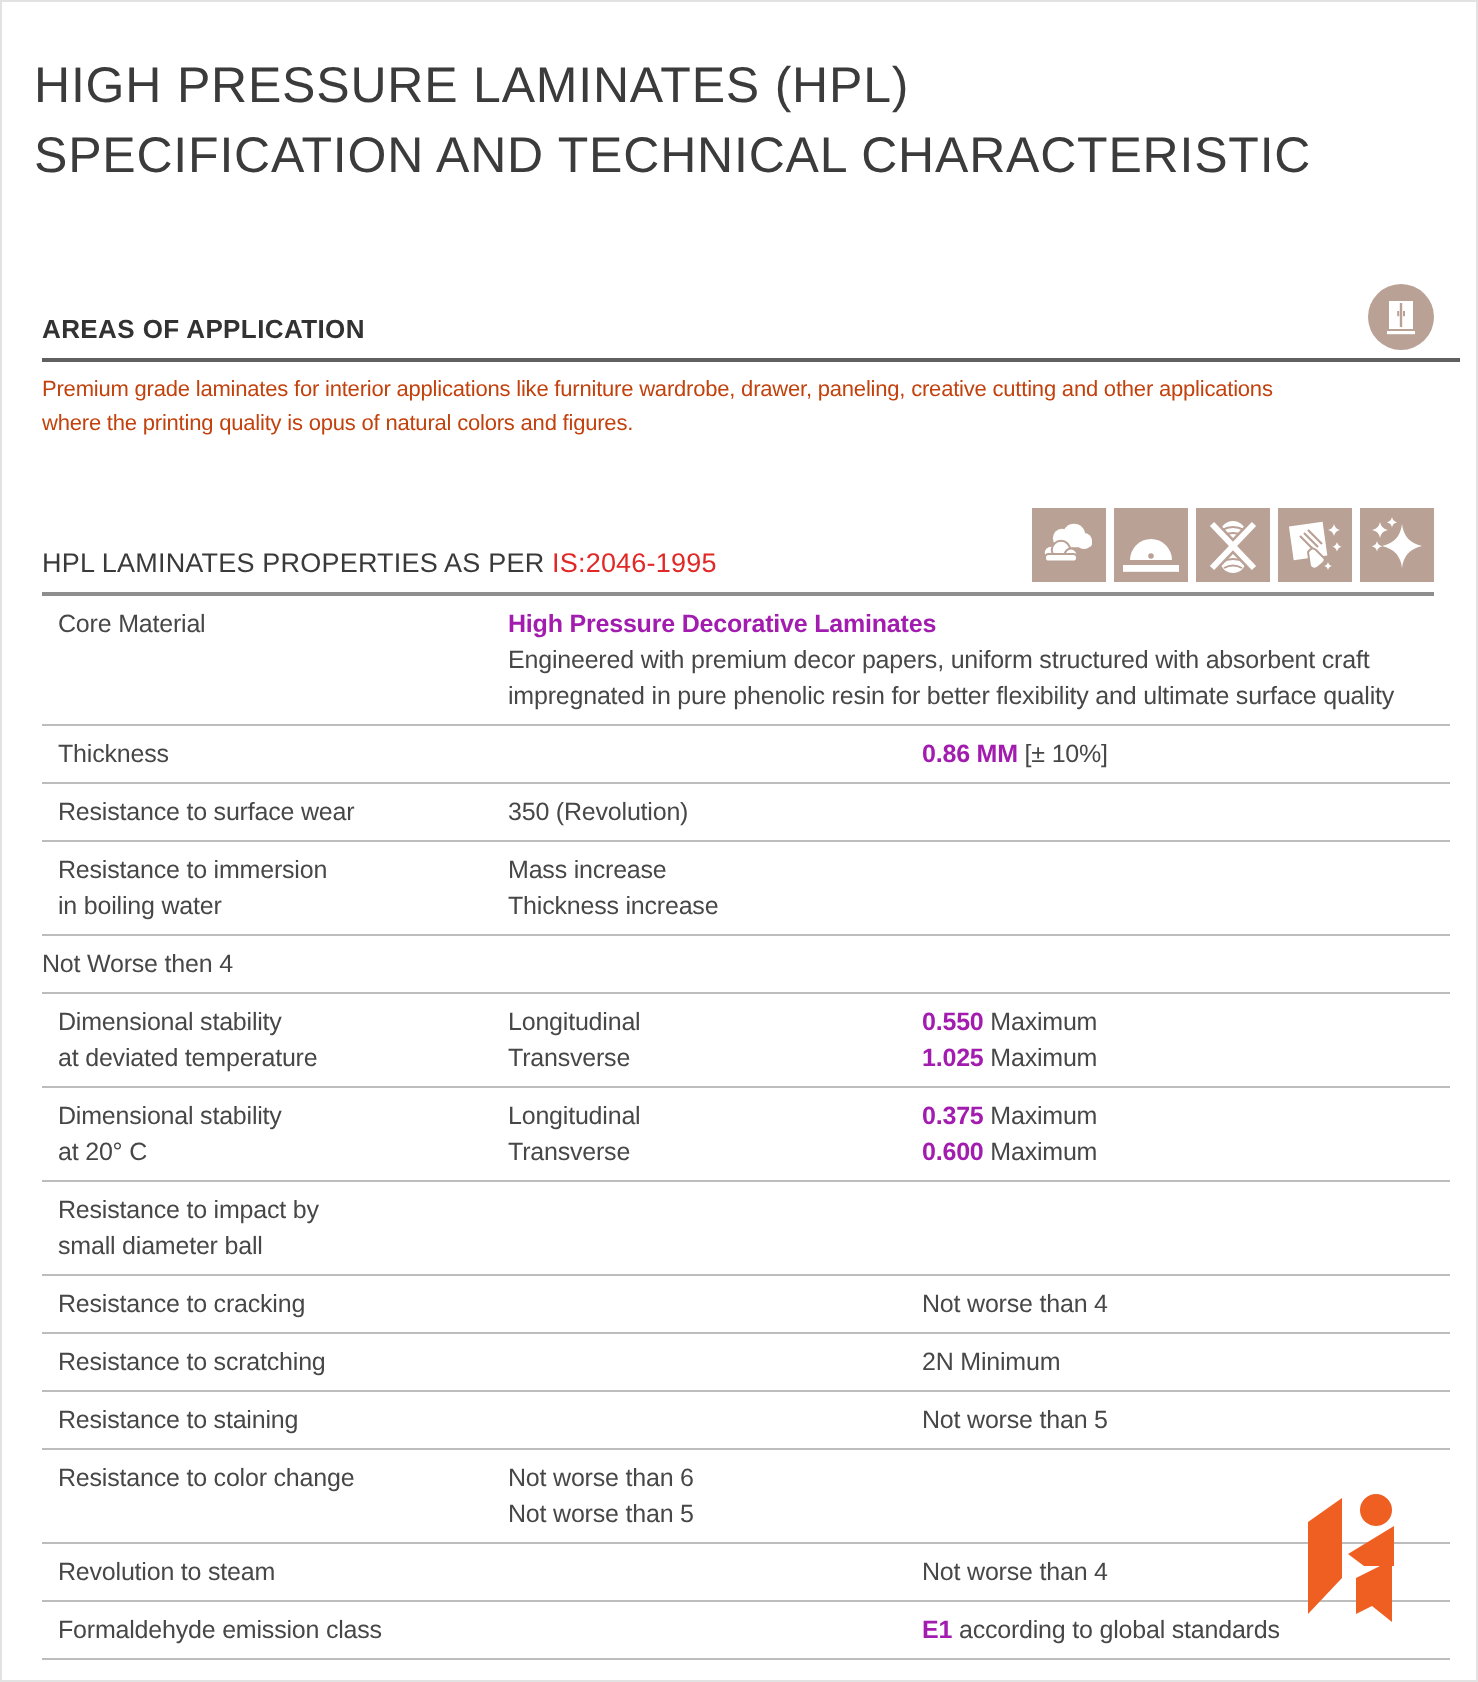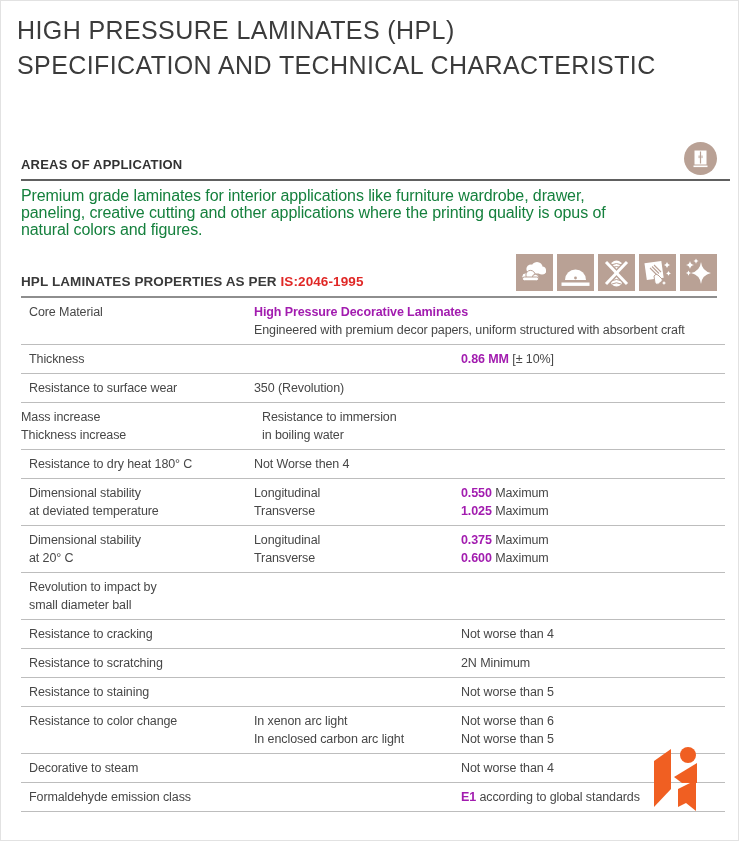--- a/index.html
+++ b/index.html
@@ -9,7 +9,7 @@
     font-family:"Liberation Sans",sans-serif;color:#3c3c3c;
   }
   
-  .title{position:absolute;left:16px;top:12px;margin:0;font-weight:300;}
+  .title{position:absolute;left:16px;top:25px;margin:0;font-weight:300;}
   .title .tline{display:block;font-size:25px;line-height:35px;letter-spacing:.4px;color:#3b3b3b;}
   
   .areas{position:absolute;left:20px;right:8px;top:156px;}

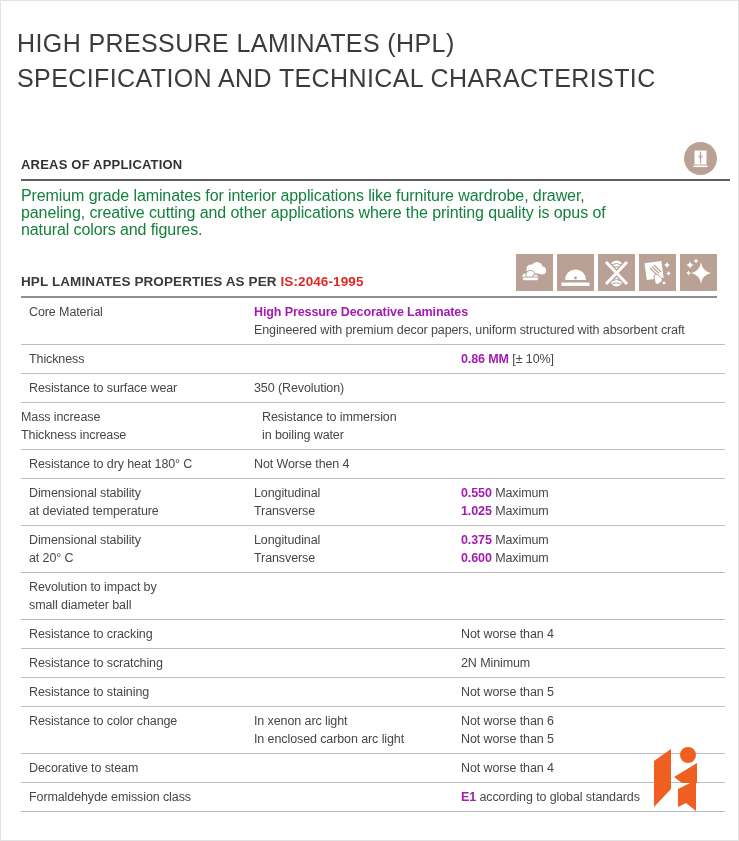--- a/index.html
+++ b/index.html
@@ -17,7 +17,7 @@
     font-size:13px;font-weight:bold;letter-spacing:.2px;color:#323232;
     padding-bottom:7px;border-bottom:2px solid #606060;
   }
-  .areas p{margin:6px 0 0 0;font-size:16px;line-height:17px;color:#15803d;
+  .areas p{margin:6px 0 0 0;font-size:11px;line-height:17px;color:#c2410c;
     letter-spacing:-.1px;max-width:628px;}
   .app-circle{position:absolute;right:21px;top:141px;width:33px;height:33px;}
   

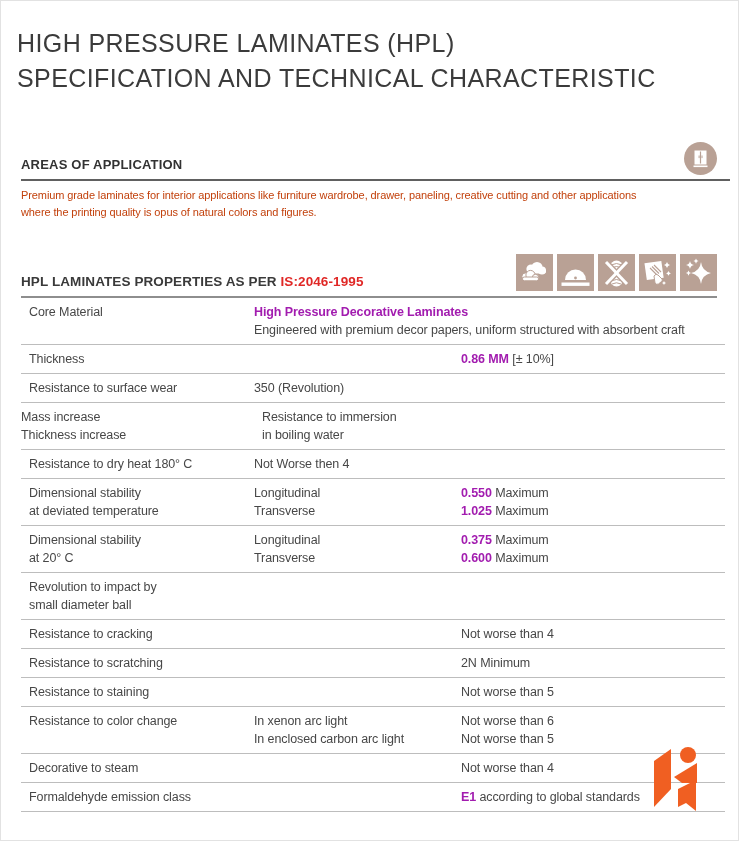--- a/index.html
+++ b/index.html
@@ -23,7 +23,7 @@
   
   .props-head{
     position:absolute;left:20px;right:21px;top:273px;
-    font-size:13.5px;font-weight:bold;letter-spacing:.1px;color:#3a3a3a;
+    font-size:13.5px;font-weight:normal;letter-spacing:.1px;color:#3a3a3a;
     padding-bottom:7px;border-bottom:2px solid #8e8e8e;
   }
   .props-head .red{color:#e02826;}

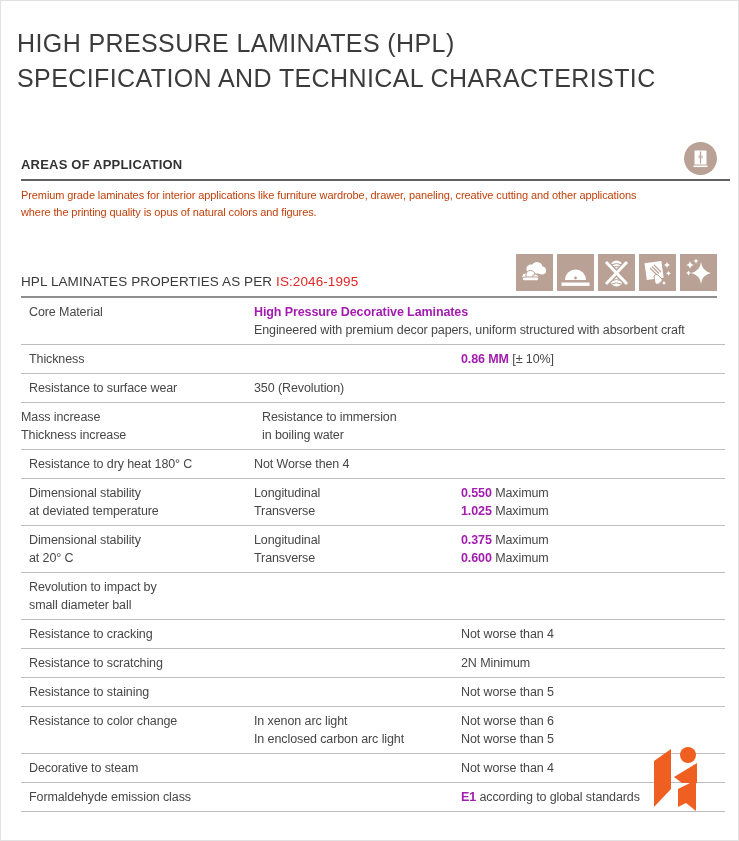--- a/index.html
+++ b/index.html
@@ -130,6 +130,7 @@
         <div class="cell c2 span2">
           <div class="line"><span class="b">High Pressure Decorative Laminates</span></div>
           <div class="line"><span>Engineered with premium decor papers, uniform structured with absorbent craft</span></div>
+          <div class="line"><span>impregnated in pure phenolic resin for better flexibility and ultimate surface quality</span></div>
         </div>
         <div class="cell c3"></div>
       </div>

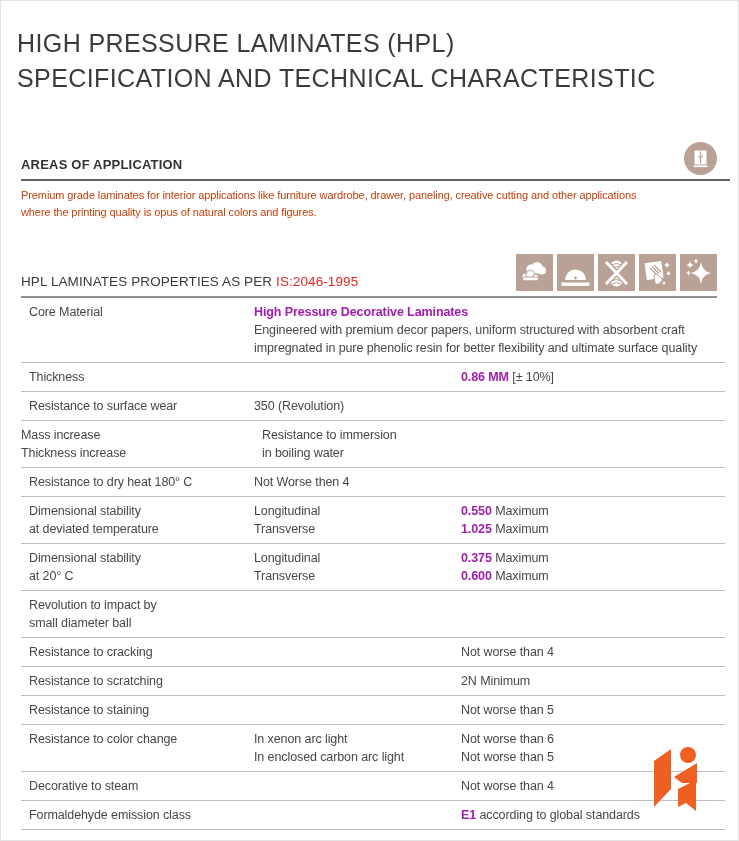--- a/index.html
+++ b/index.html
@@ -153,13 +153,13 @@
         <div class="cell c3"></div>
       </div>
       <div class="trow">
+        <div class="cell c1">
+          <div class="line"><span>Resistance to immersion</span></div>
+          <div class="line"><span>in boiling water</span></div>
+        </div>
         <div class="cell c2">
           <div class="line"><span>Mass increase</span></div>
           <div class="line"><span>Thickness increase</span></div>
-        </div>
-        <div class="cell c1">
-          <div class="line"><span>Resistance to immersion</span></div>
-          <div class="line"><span>in boiling water</span></div>
         </div>
       </div>
       <div class="trow">

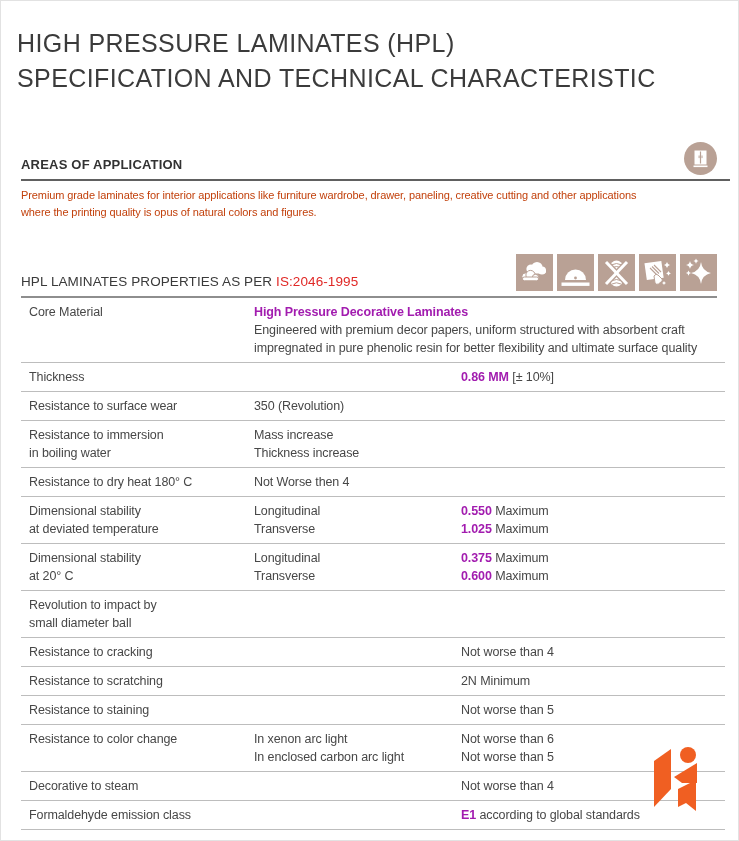--- a/index.html
+++ b/index.html
@@ -163,9 +163,6 @@
         </div>
       </div>
       <div class="trow">
-        <div class="cell c1">
-          <div class="line"><span>Resistance to dry heat 180° C</span></div>
-        </div>
         <div class="cell c2">
           <div class="line"><span>Not Worse then 4</span></div>
         </div>

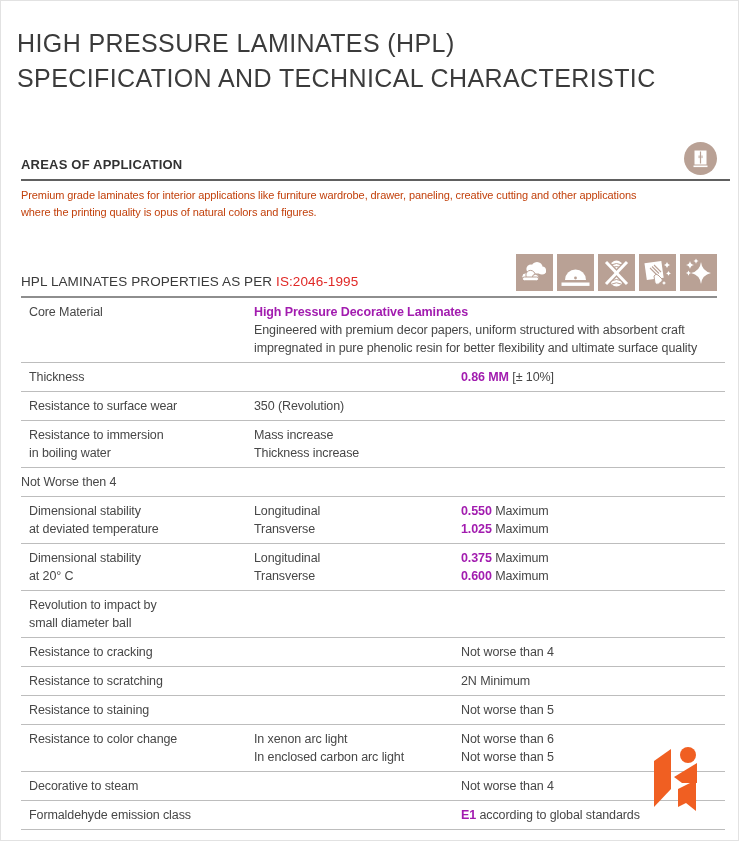--- a/index.html
+++ b/index.html
@@ -198,7 +198,7 @@
       </div>
       <div class="trow">
         <div class="cell c1">
-          <div class="line"><span>Revolution to impact by</span></div>
+          <div class="line"><span>Resistance to impact by</span></div>
           <div class="line"><span>small diameter ball</span></div>
         </div>
         <div class="cell c2"></div>

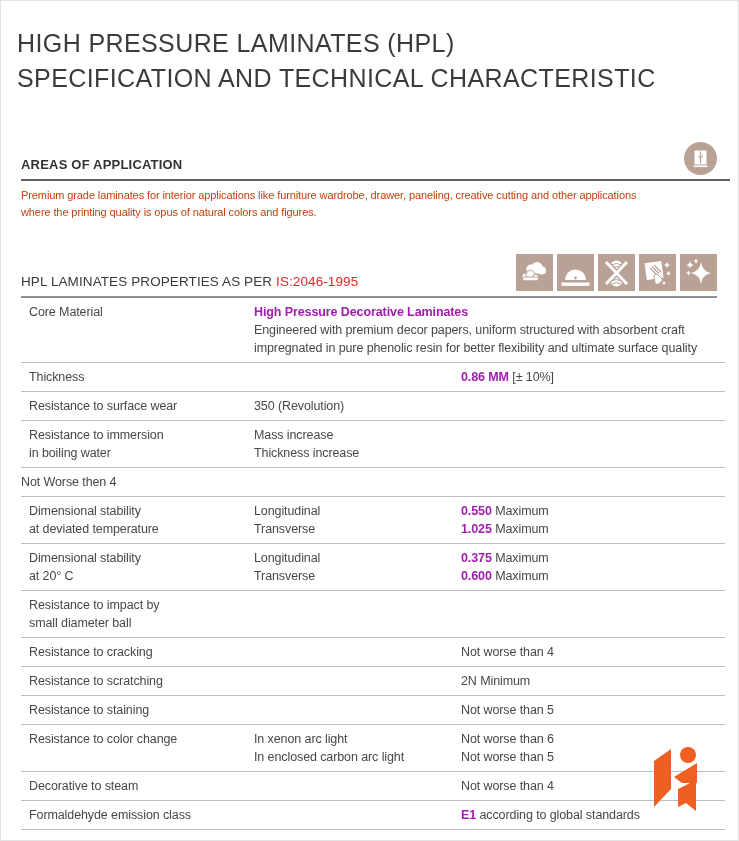--- a/index.html
+++ b/index.html
@@ -234,10 +234,6 @@
         <div class="cell c1">
           <div class="line"><span>Resistance to color change</span></div>
         </div>
-        <div class="cell c2">
-          <div class="line"><span>In xenon arc light</span></div>
-          <div class="line"><span>In enclosed carbon arc light</span></div>
-        </div>
         <div class="cell c3">
           <div class="line"><span>Not worse than 6</span></div>
           <div class="line"><span>Not worse than 5</span></div>

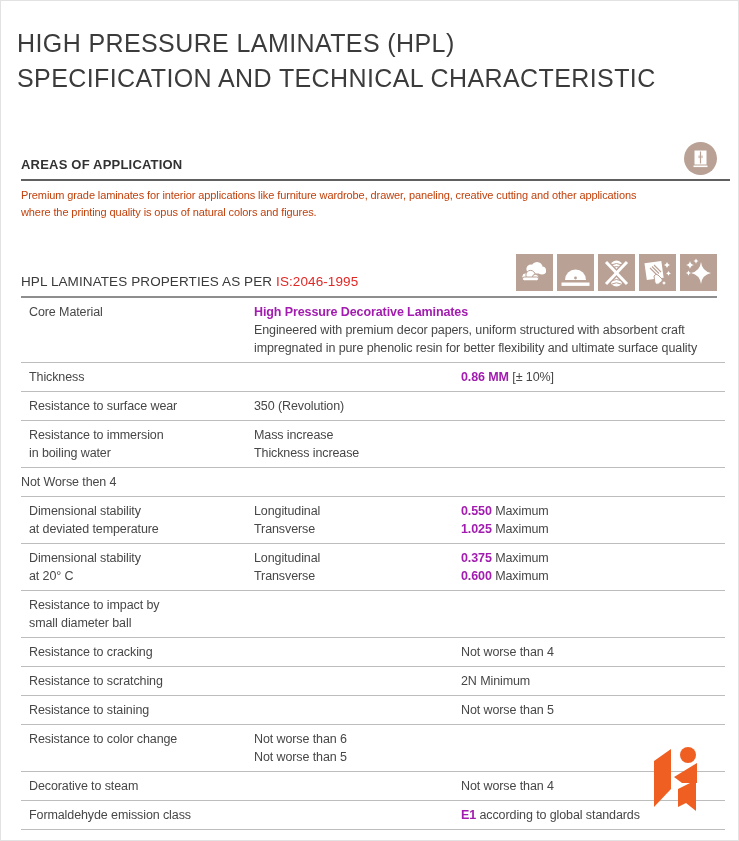--- a/index.html
+++ b/index.html
@@ -241,7 +241,7 @@
       </div>
       <div class="trow">
         <div class="cell c1">
-          <div class="line"><span>Decorative to steam</span></div>
+          <div class="line"><span>Revolution to steam</span></div>
         </div>
         <div class="cell c2"></div>
         <div class="cell c3">

